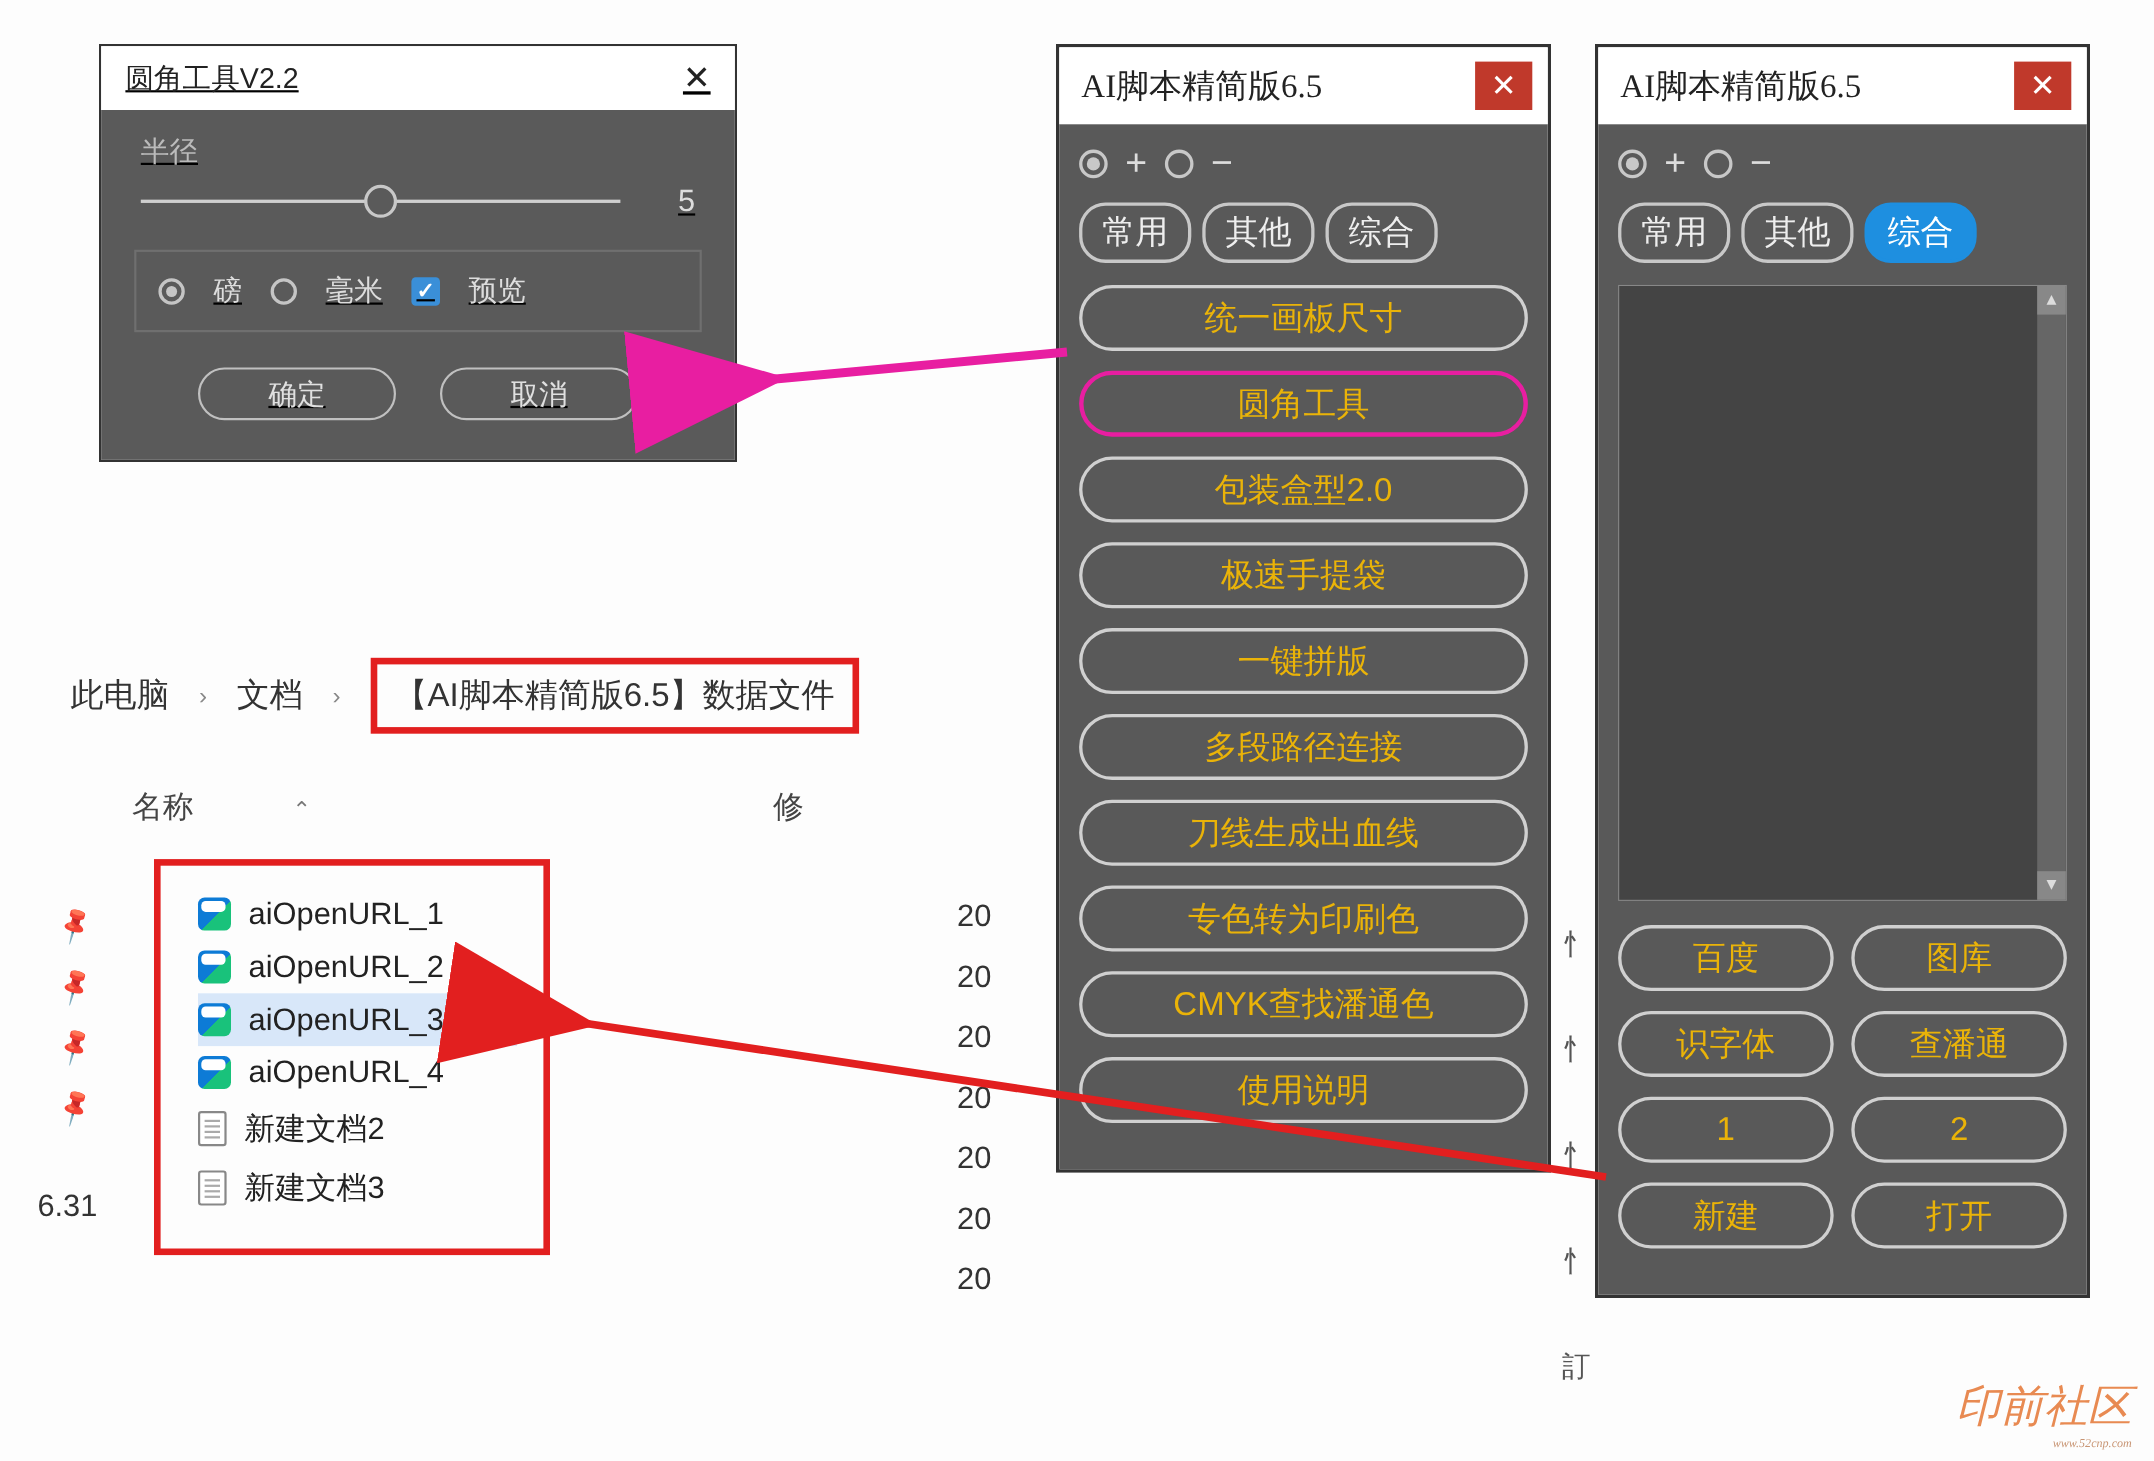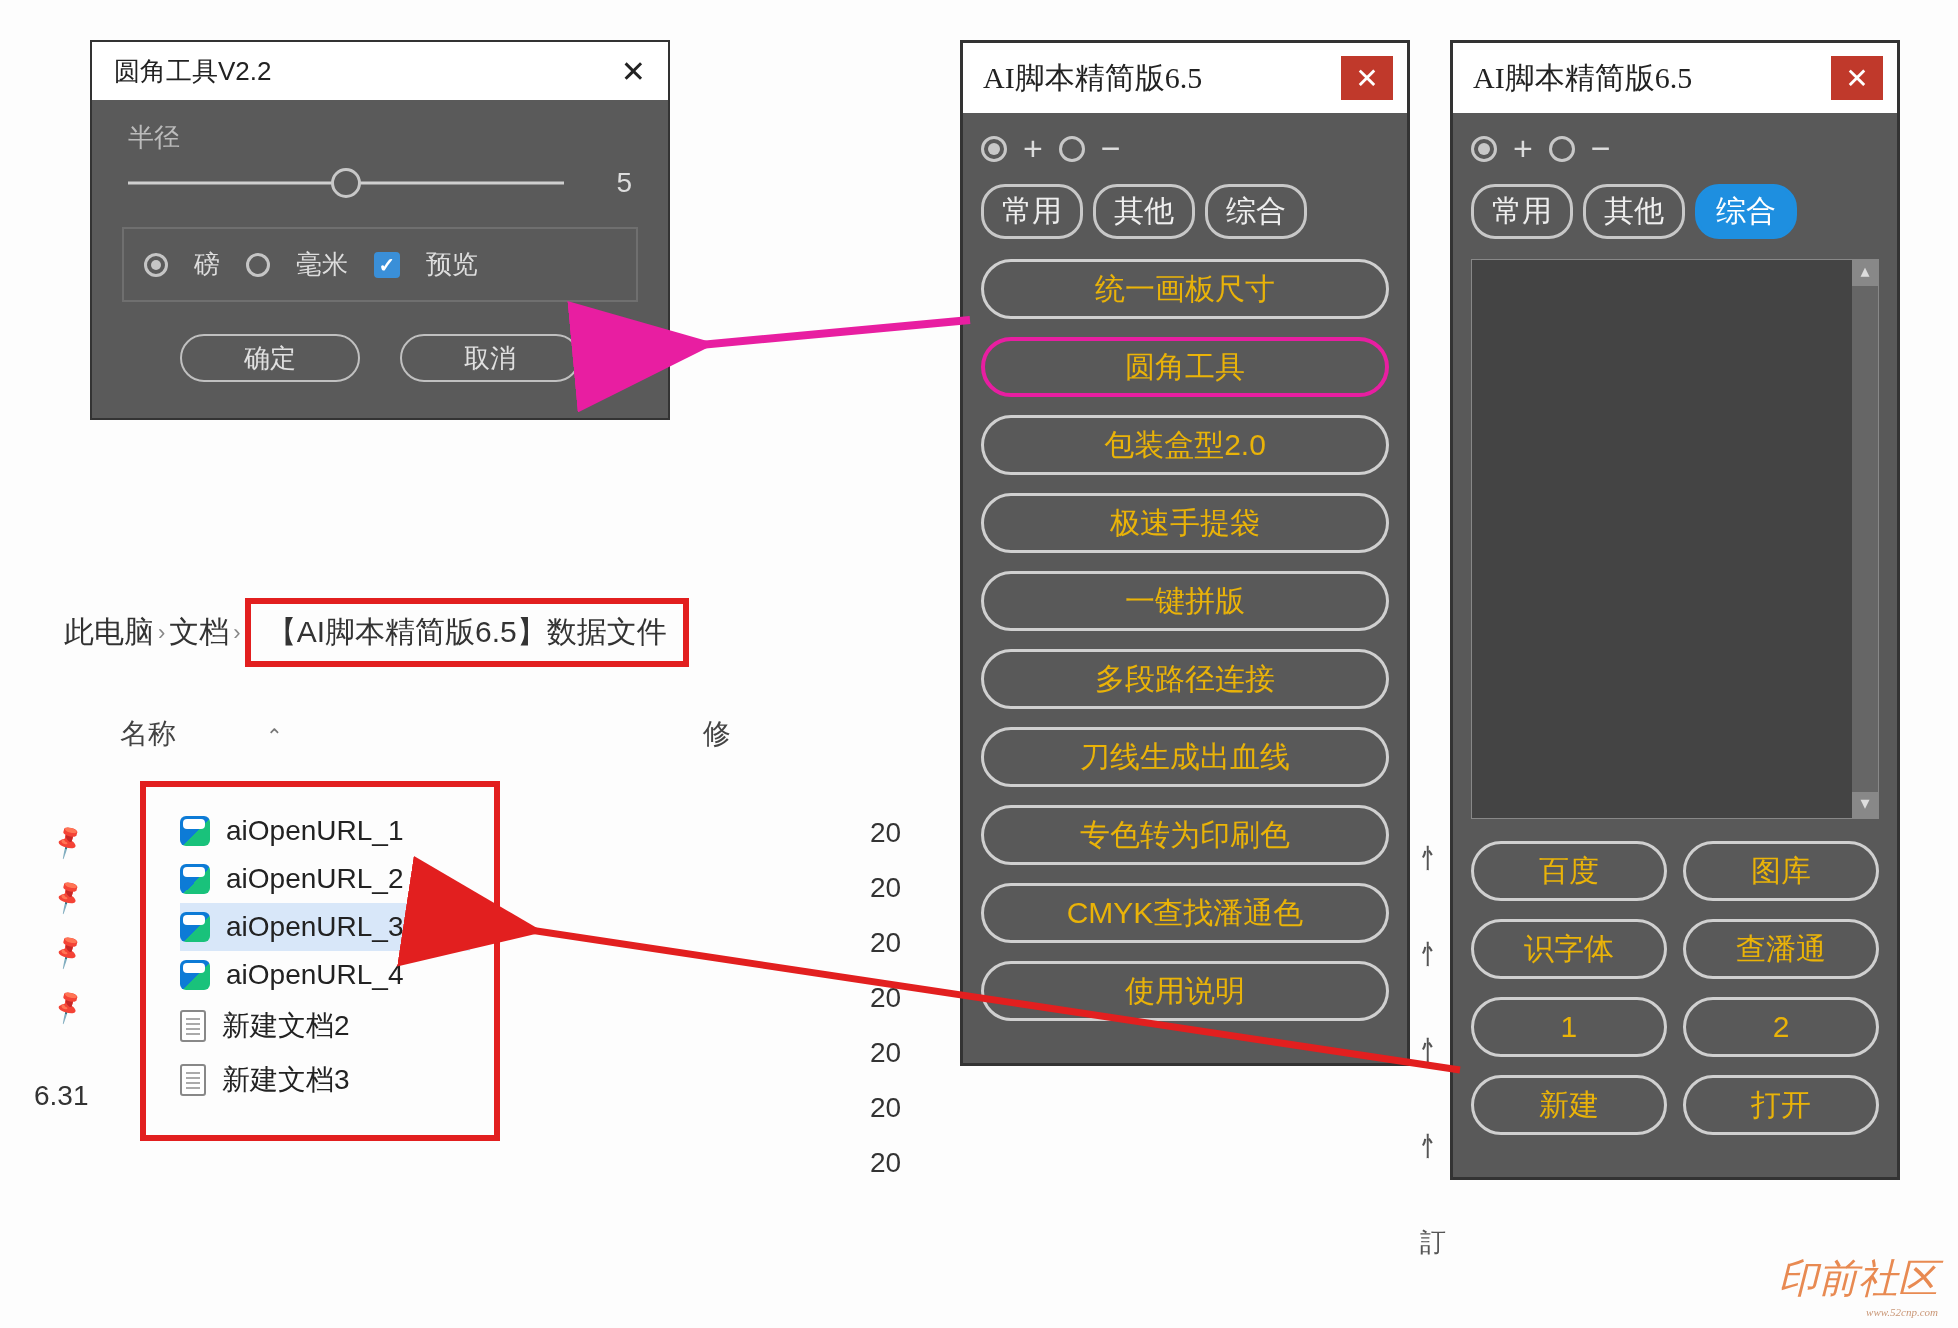--- a/index.html
+++ b/index.html
@@ -19,6 +19,7 @@
     width: 580px;
     border: 2px solid #333;
     background: #fff;
+    text-decoration: underline;
   }
   .dialog-titlebar {
     height: 58px;

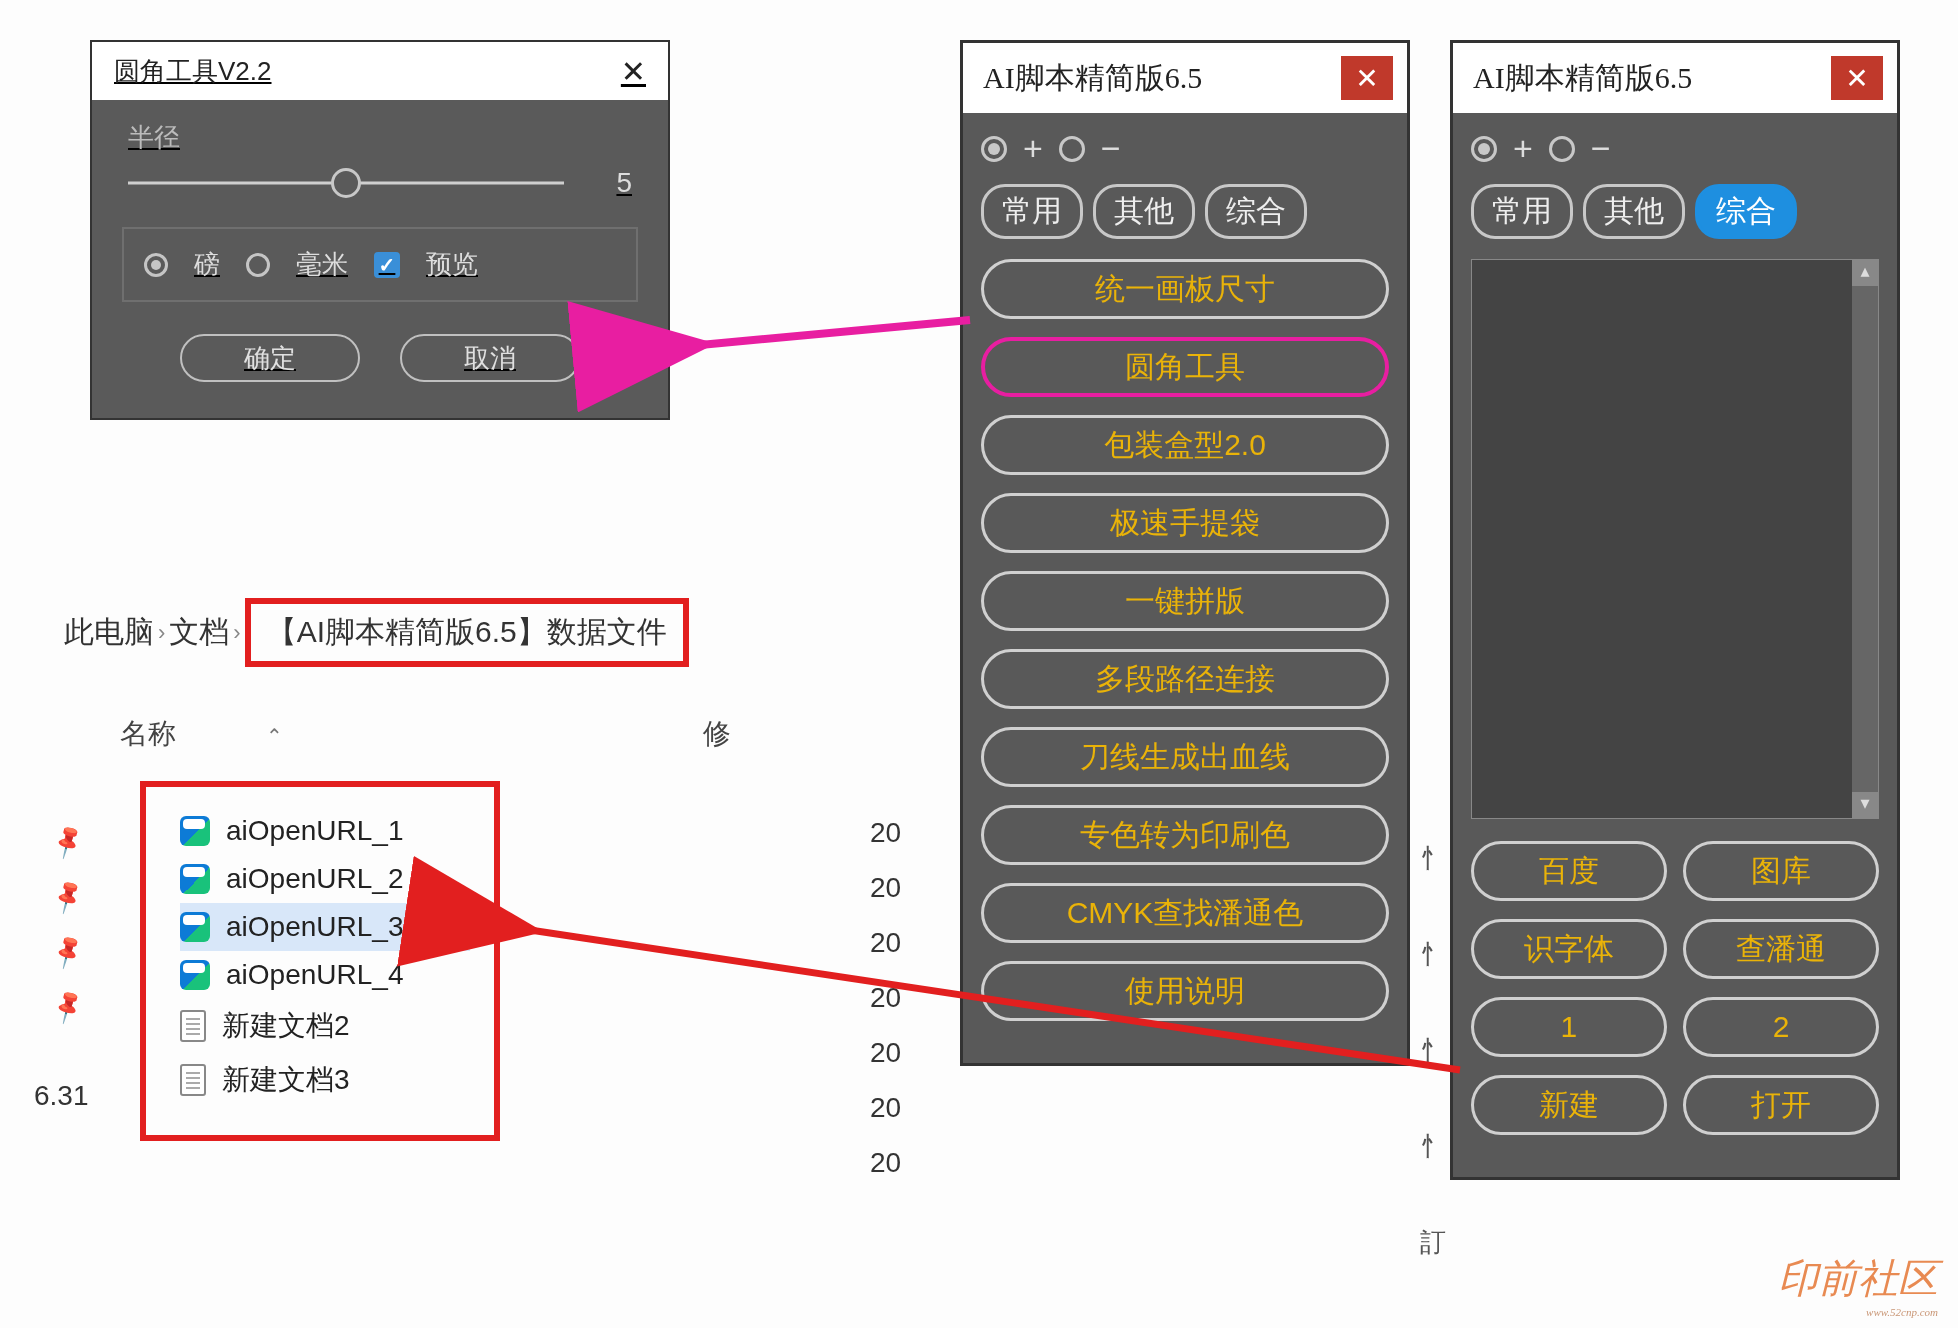--- a/index.html
+++ b/index.html
@@ -97,7 +97,7 @@
   }
   .breadcrumb {
     font-size:30px; color:#333;
-    display:flex; align-items:center; gap:4px;
+    display:flex; align-items:center; gap:27px;
     padding: 18px 24px;
   }
   .breadcrumb .chev { color:#888; font-size:22px; }

